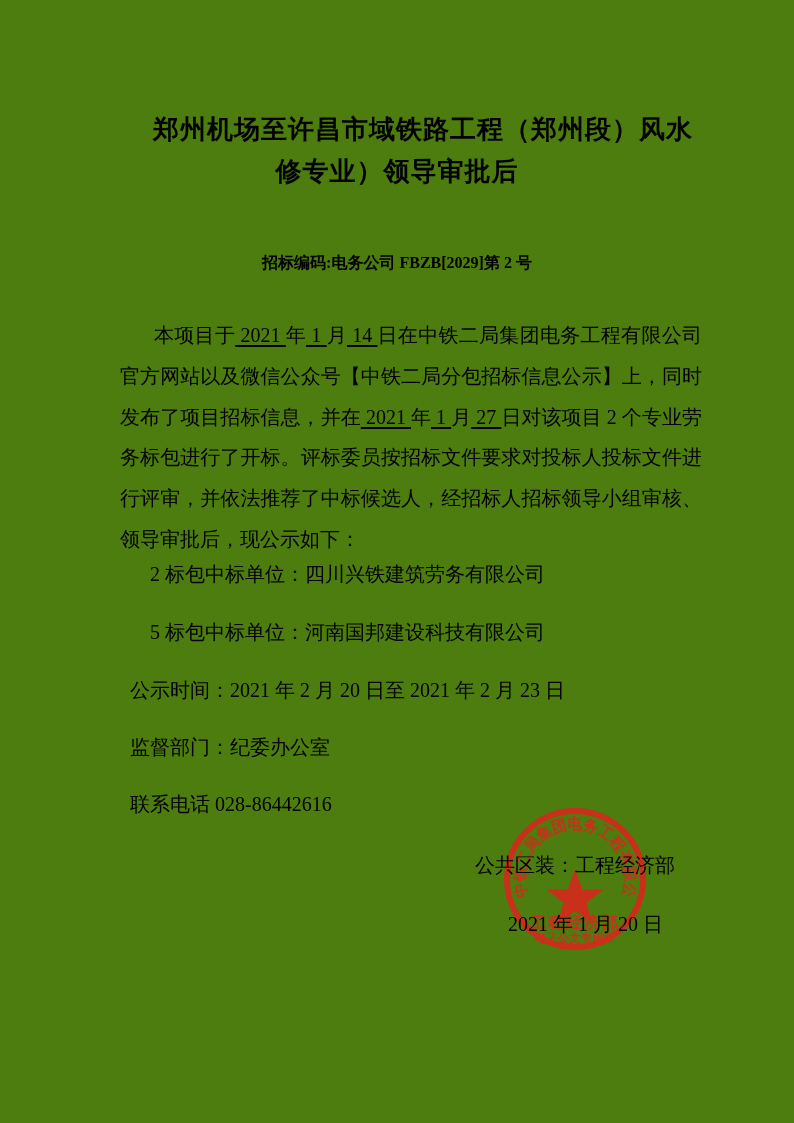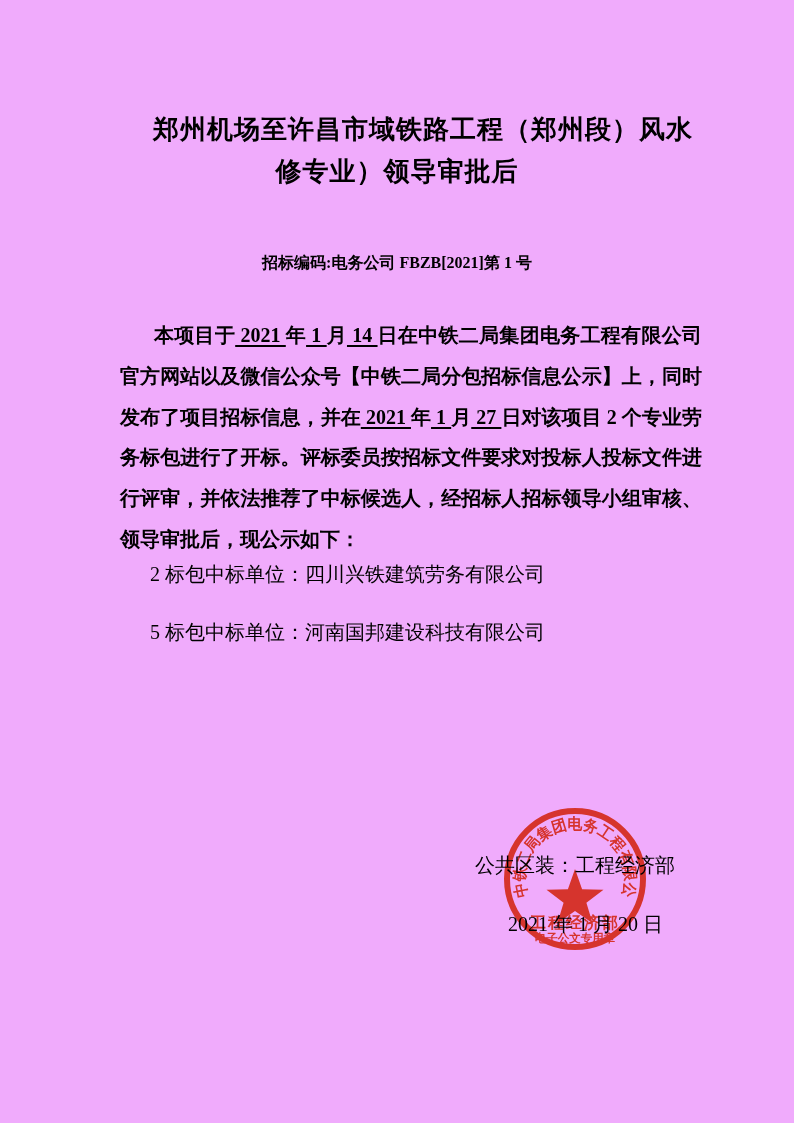--- a/index.html
+++ b/index.html
@@ -6,7 +6,7 @@
   .page{
     position:relative;
     width:794px;height:1123px;
-    background:#f0abfc;
+    background:#4d7c0f;
     overflow:hidden;
     font-family:"Liberation Serif", serif;
     color:#000;

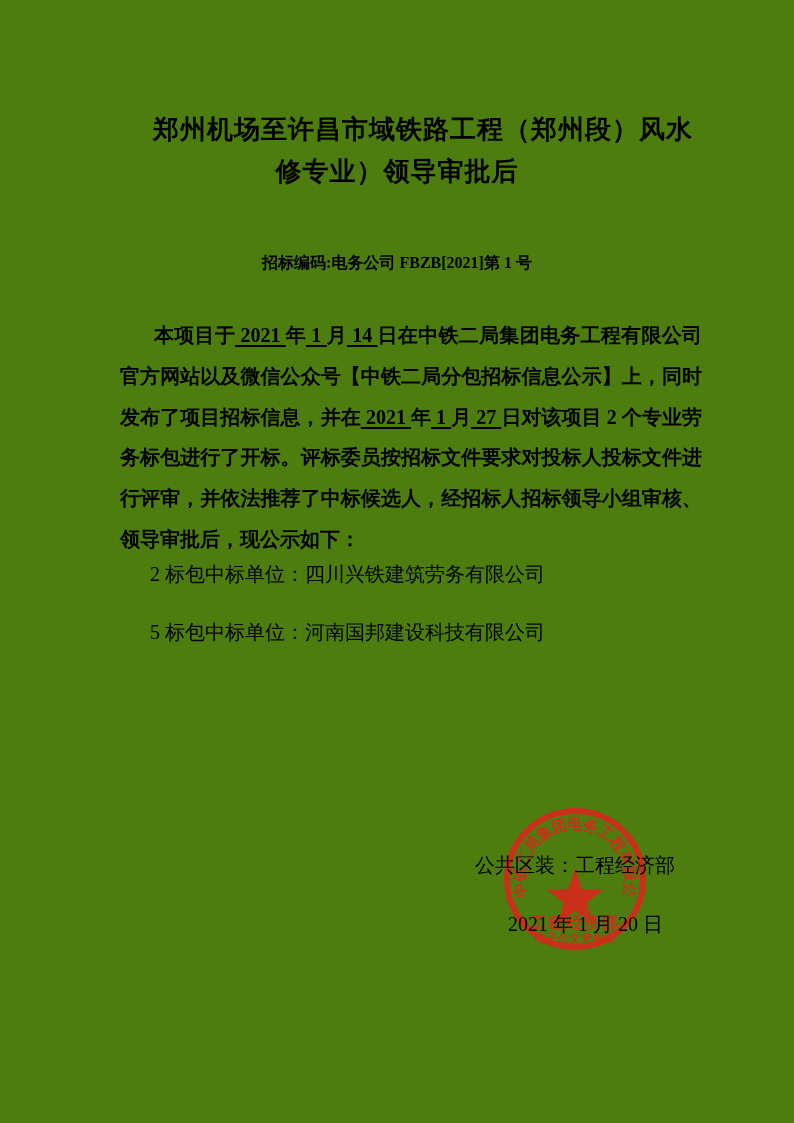--- a/index.html
+++ b/index.html
@@ -67,7 +67,7 @@
       <div class="title-line">修专业）领导审批后</div>
     </div>
 
-  <div class="subtitle">招标编码:电务公司 FBZB[2021]第 1 号</div>
+  <div class="subtitle">招标编码:电务公司 FBZB[2029]第 2 号</div>
 
   <p class="body-paragraph"><span>本项目于</span><span class="u"> 2021 </span><span>年</span><span class="u"> 1 </span><span>月</span><span class="u"> 14 </span><span>日在中铁二局集团电务工程有限公司官方网站以及微信公众号【中铁二局分包招标信息公示】上，同时发布了项目招标信息，并在</span><span class="u"> 2021 </span><span>年</span><span class="u"> 1 </span><span>月</span><span class="u"> 27 </span><span>日对该项目 2 个专业劳务标包进行了开标。评标委员按招标文件要求对投标人投标文件进行评审，并依法推荐了中标候选人，经招标人招标领导小组审核、领导审批后，现公示如下：</span></p>
 

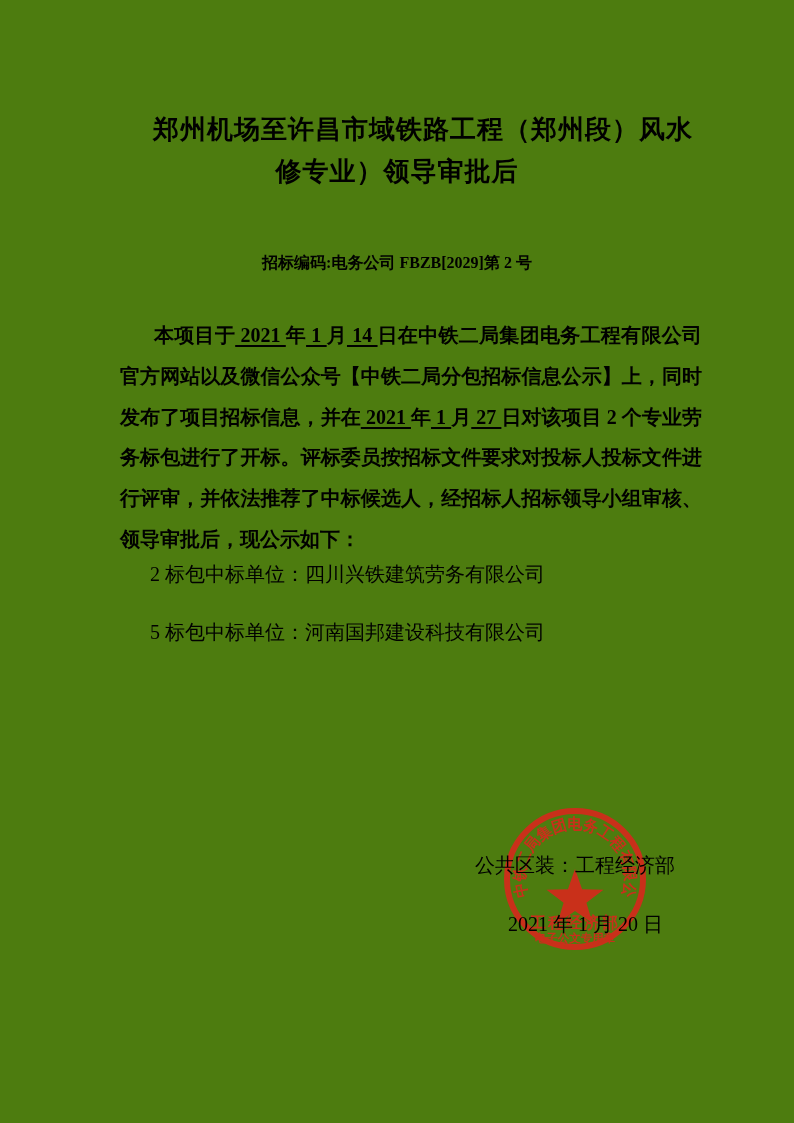--- a/index.html
+++ b/index.html
@@ -29,7 +29,7 @@
   .body-paragraph{
     position:absolute;top:295px;left:120px;width:582px;
     font-size:20px;line-height:40.8px;
-    text-align:justify;text-indent:34px;font-weight:bold;
+    text-align:justify;text-indent:34px;
   }
   .body-paragraph .u{text-decoration:underline;text-underline-offset:3px;}
   

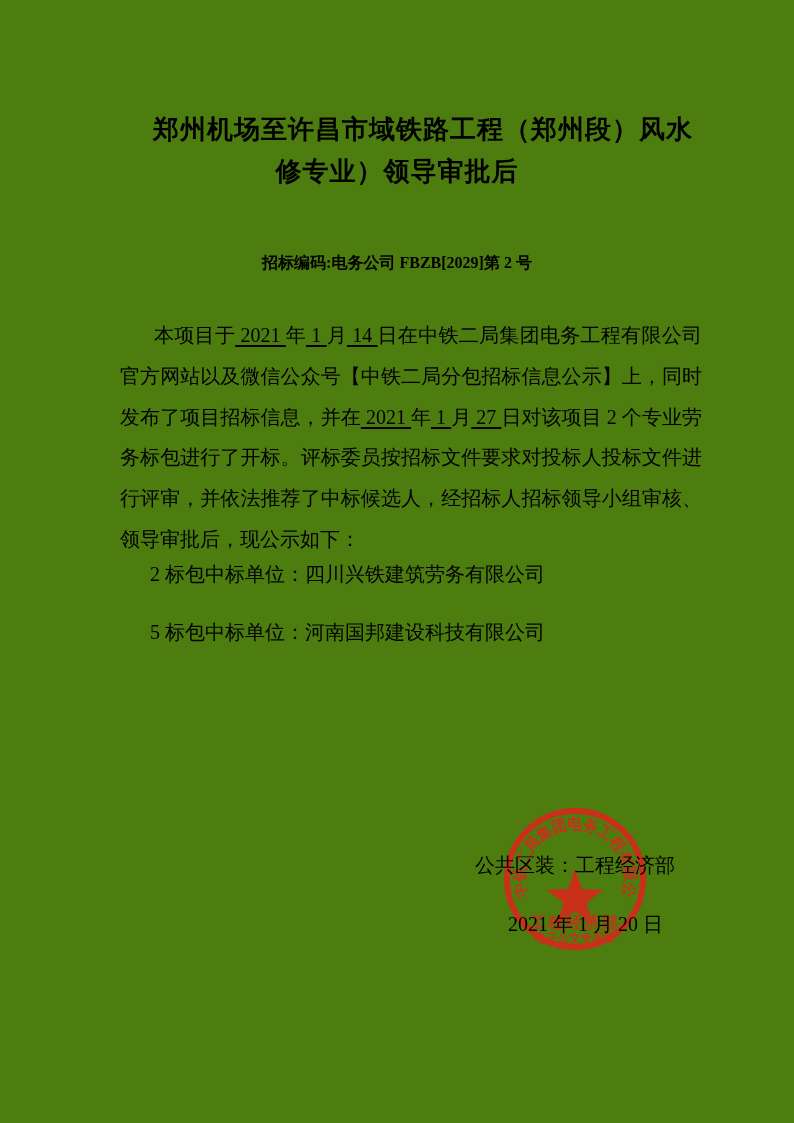--- a/index.html
+++ b/index.html
@@ -76,6 +76,11 @@
       <div class="award-line">5 标包中标单位：河南国邦建设科技有限公司</div>
     </div>
 
+  <div class="info-list">
+      <div class="info-line">公示时间：2021 年 2 月 20 日至 2021 年 2 月 23 日</div>
+      <div class="info-line">监督部门：纪委办公室</div>
+      <div class="info-line">联系电话 028-86442616</div>
+    </div>
 
   <div class="dept-line">公共区装：工程经济部</div>
 

